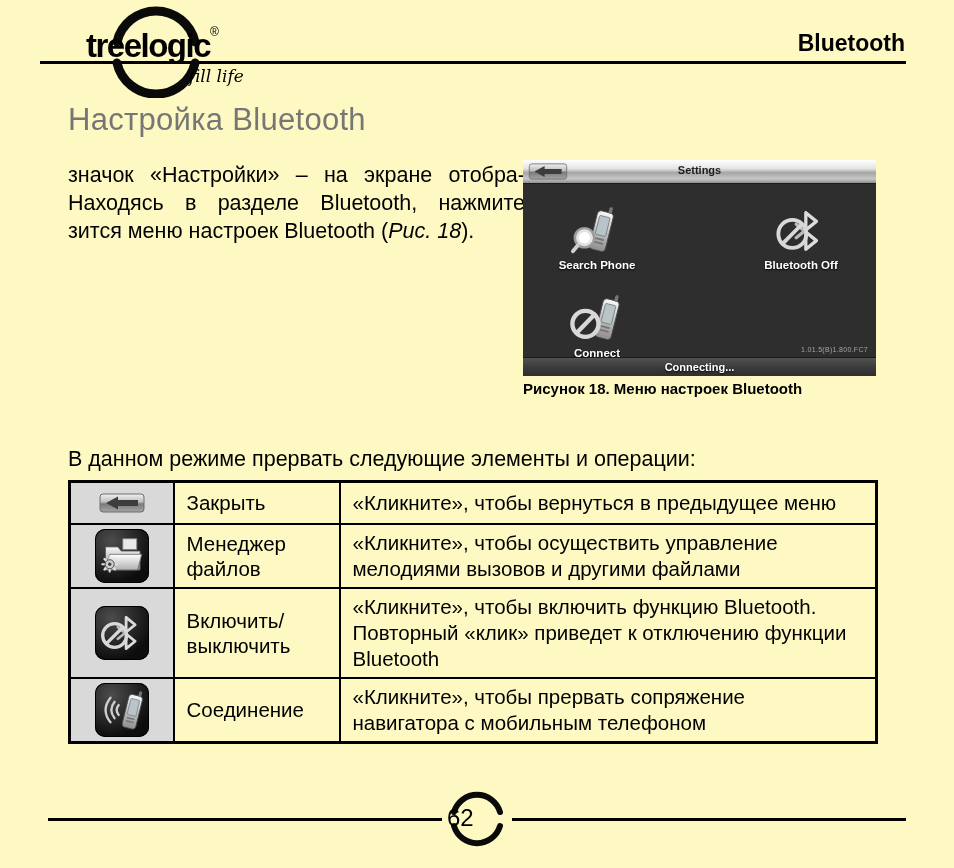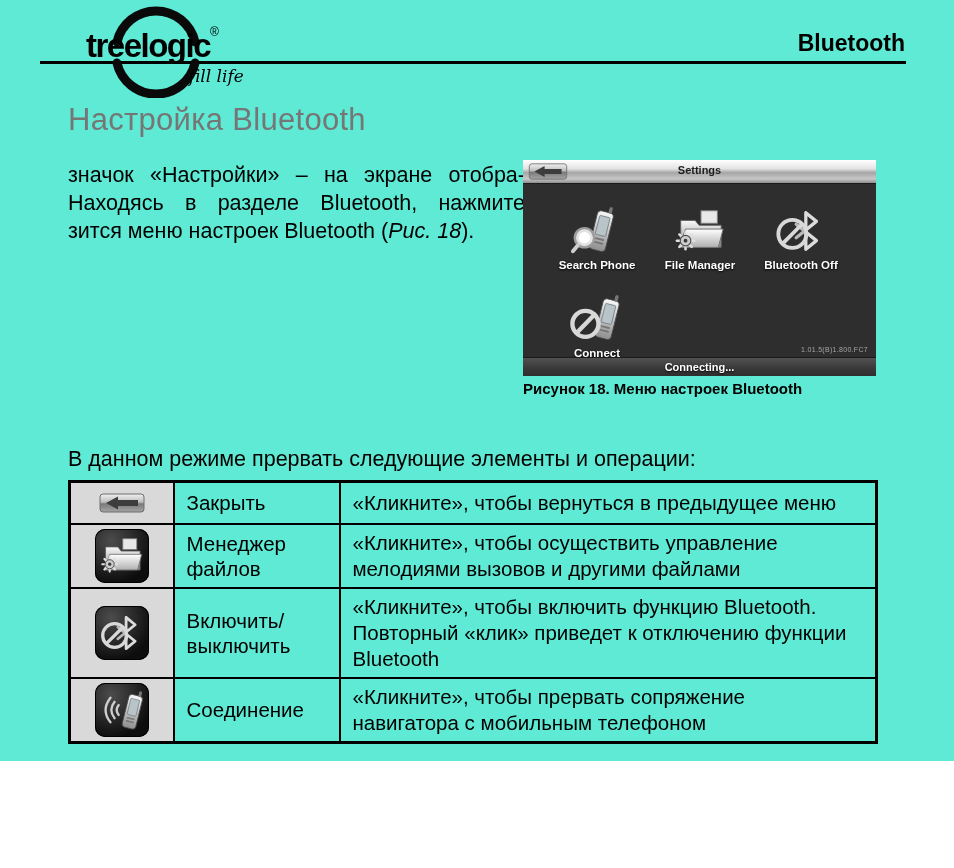--- a/index.html
+++ b/index.html
@@ -3,7 +3,7 @@
 <meta charset="utf-8">
 <style>
   html,body{margin:0;padding:0;background:#ffffff;}
-  .page{position:relative;width:954px;height:761px;background:#5eead4;overflow:hidden;
+  .page{position:relative;width:954px;height:868px;background:#fef9c3;overflow:hidden;
         font-family:"Liberation Sans",sans-serif;color:#000;}
 
   

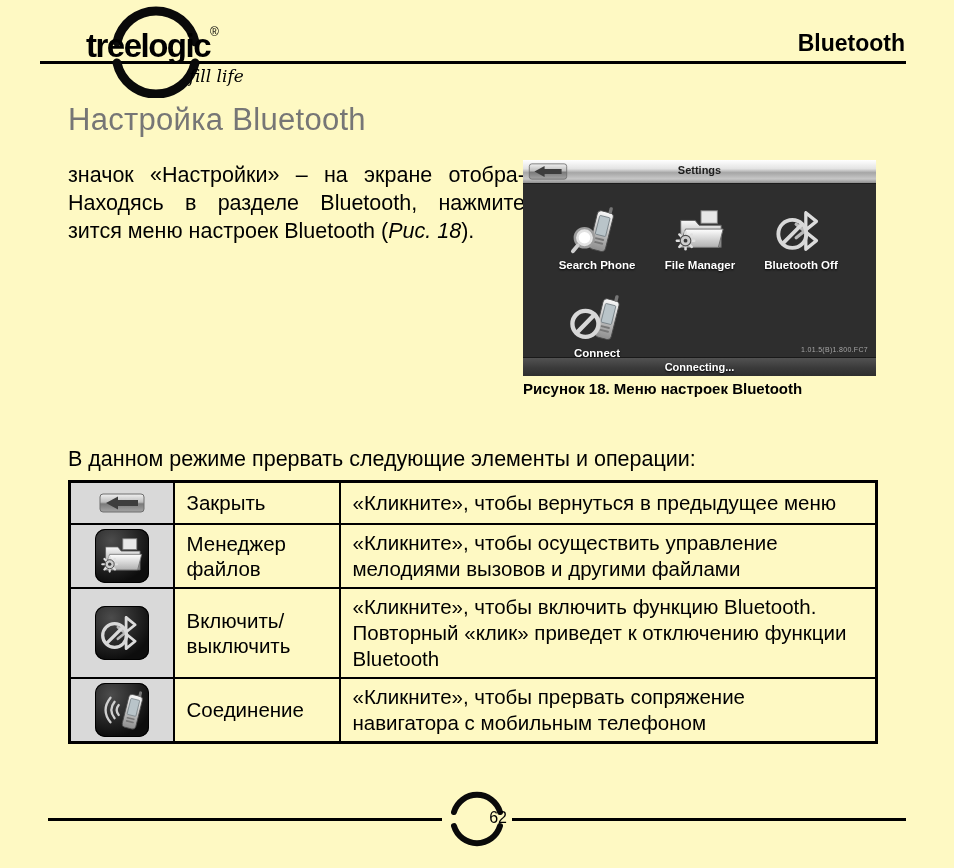--- a/index.html
+++ b/index.html
@@ -175,12 +175,6 @@
         </svg>
       <div class="shot-label">Search Phone</div>
     </div>
-    <div class="shot-item" style="left:125px;top:44px;">
-      <svg width="54" height="54" viewBox="0 0 56 56">
-          <use href="#sym-file-manager"></use>
-        </svg>
-      <div class="shot-label">File Manager</div>
-    </div>
     <div class="shot-item" style="left:226px;top:44px;">
       <svg width="54" height="54" viewBox="0 0 56 56">
           <use href="#sym-bt-off"></use>

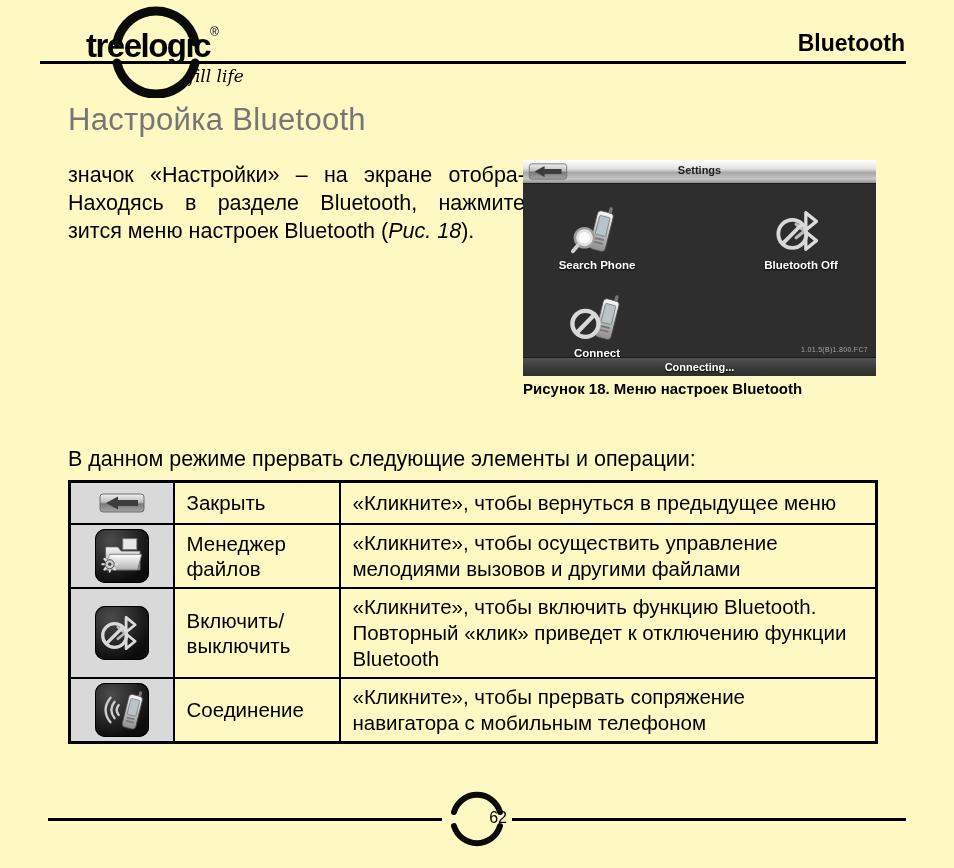--- a/index.html
+++ b/index.html
@@ -54,8 +54,8 @@
   .fl-left{left:48px;width:394px;}
   .fl-right{left:512px;width:394px;}
   .page-badge{position:absolute;left:447px;top:788px;width:60px;height:64px;}
-  .page-num{position:absolute;left:0;top:0;width:60px;height:60px;text-align:right;
-      line-height:60px;font-size:16px;}
+  .page-num{position:absolute;left:0;top:0;width:60px;height:60px;text-align:left;
+      line-height:60px;font-size:24px;}
 </style>
 </head>
 <body>

